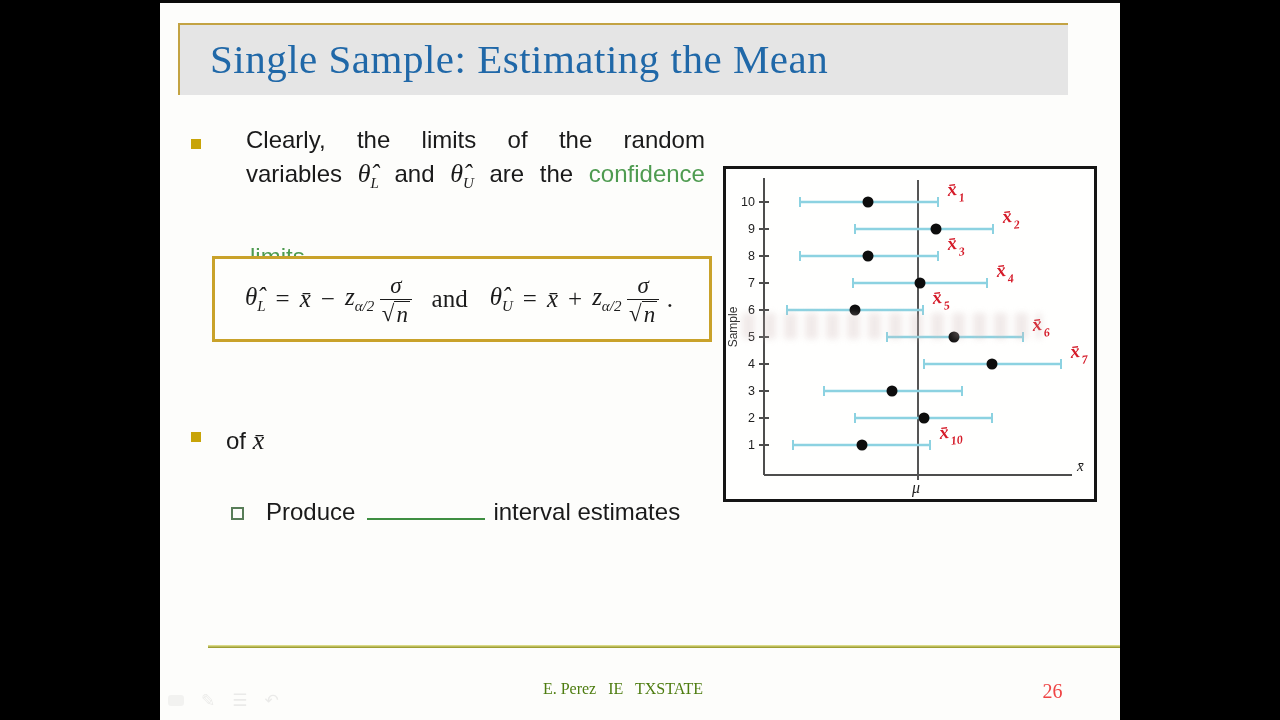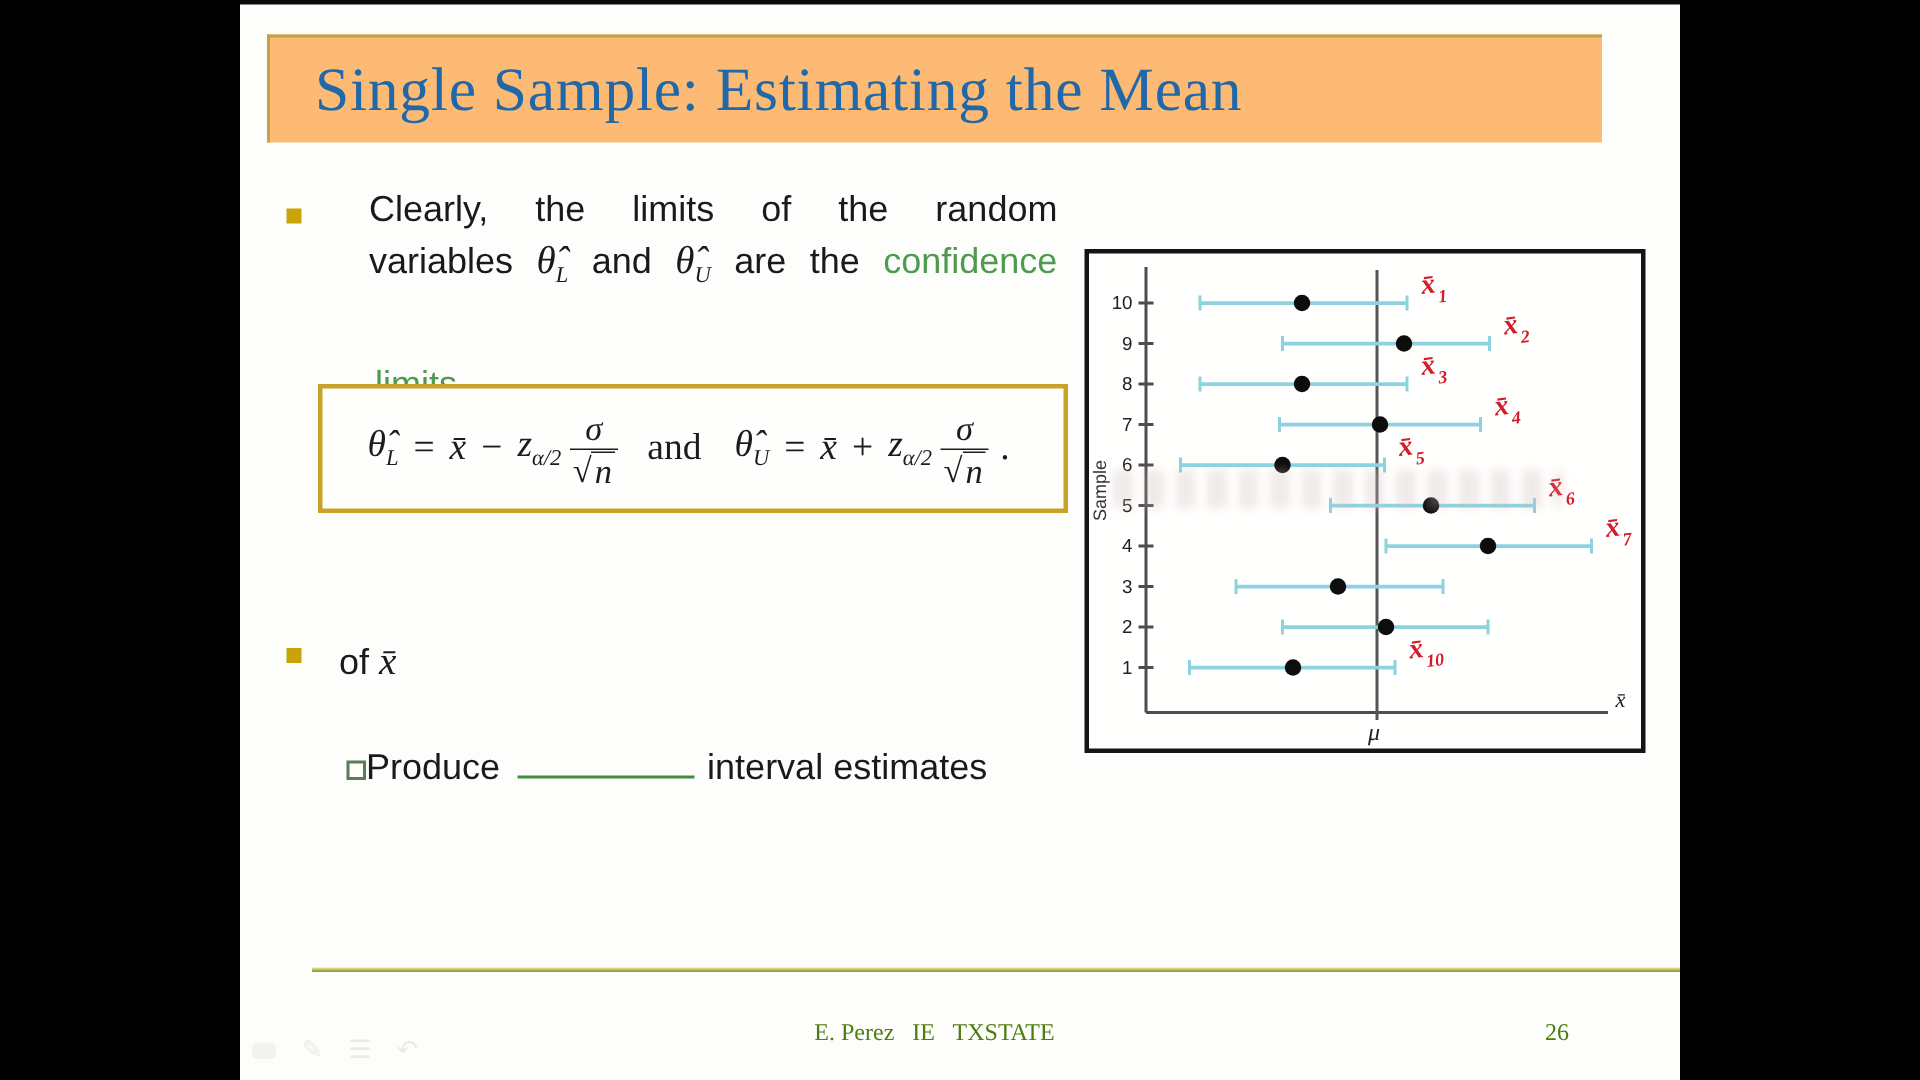--- a/index.html
+++ b/index.html
@@ -17,7 +17,7 @@
   .title-block{
     position:absolute;left:18px;top:23px;width:888px;height:70px;
     border-top:2px solid #c3a343;border-left:2px solid #c3a343;
-    background:#fdba74;
+    background:#e5e5e5;
   }
   .title-block h1{
     margin:0;padding:2px 0 0 30px;

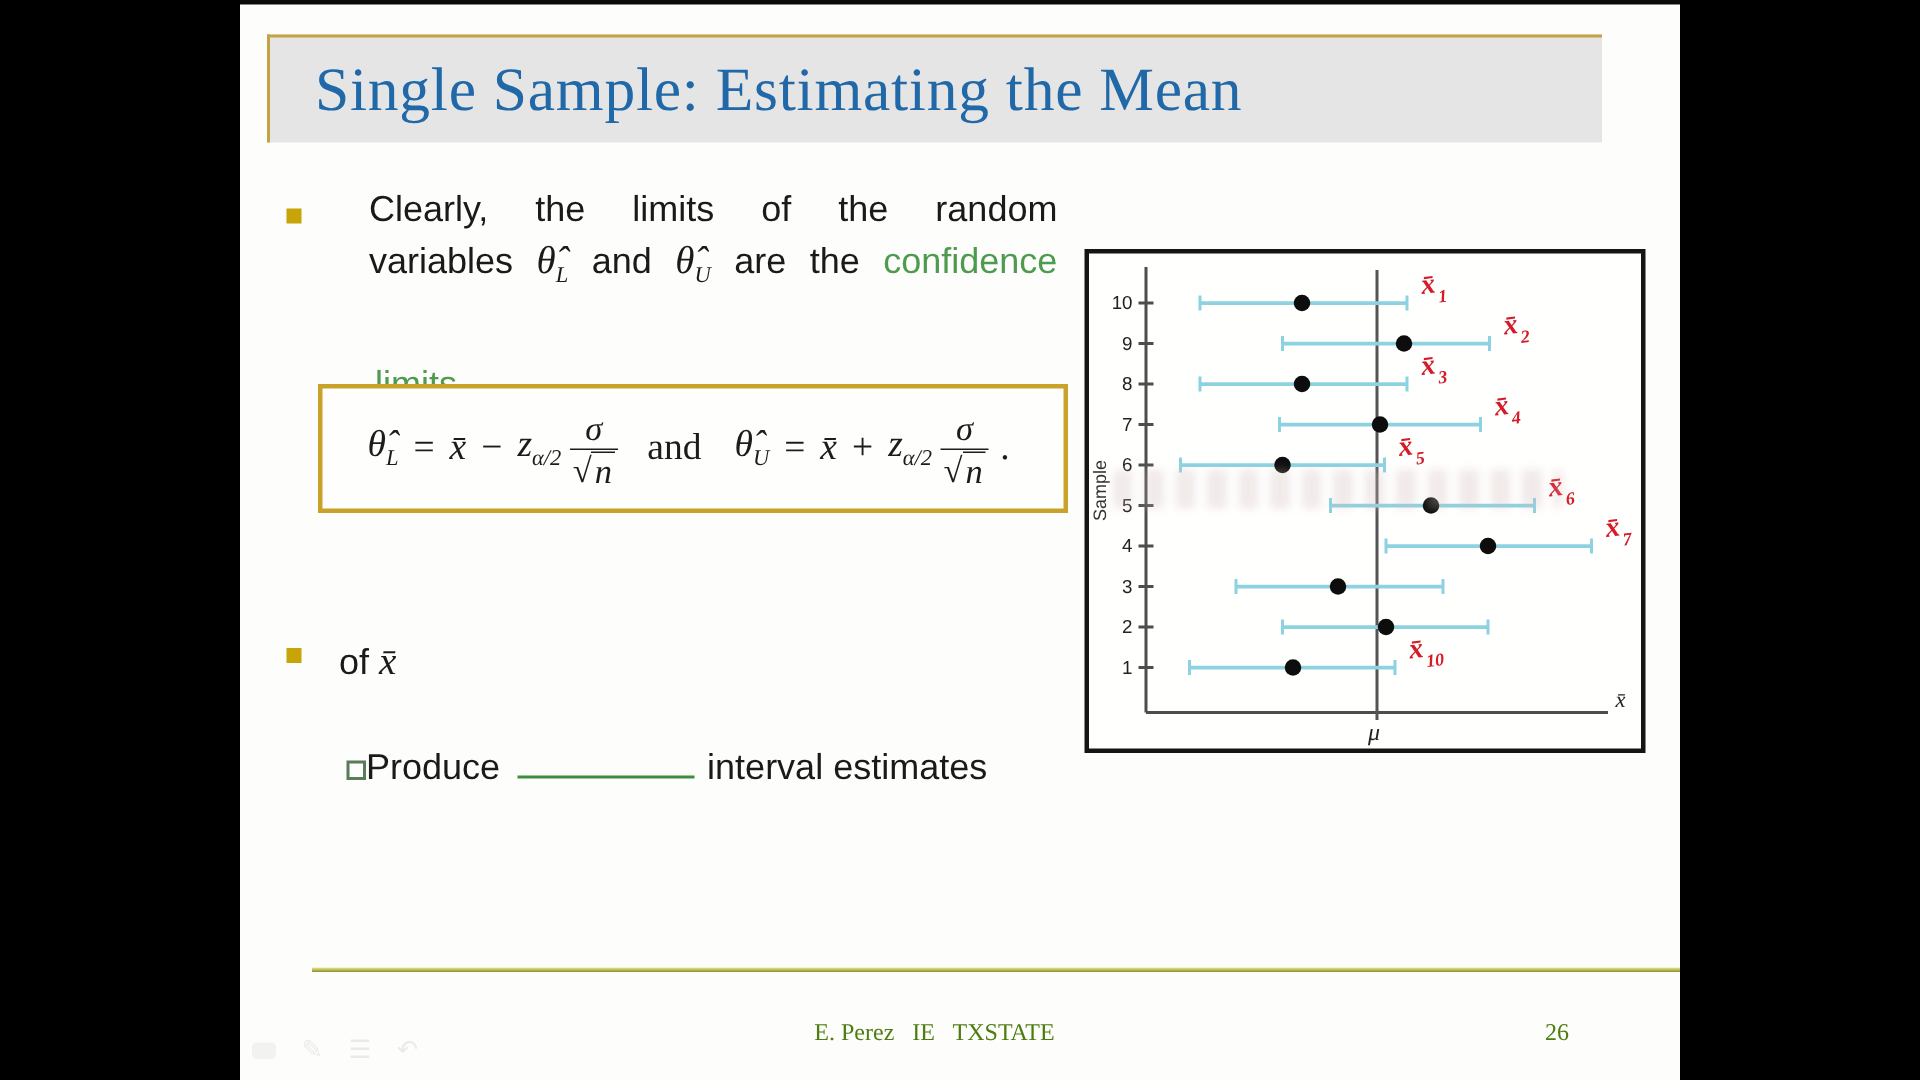--- a/index.html
+++ b/index.html
@@ -61,7 +61,7 @@
   
   .b2text{position:absolute;left:66px;top:424px;width:520px;font-size:24px;line-height:33px;color:#1a1a1a;}
   .serifmath{font-family:"Liberation Serif",serif;font-style:italic;font-size:26px;}
-  .subtext{position:absolute;left:84px;top:495px;width:500px;font-size:24px;line-height:33px;color:#1a1a1a;}
+  .subtext{position:absolute;left:106px;top:495px;width:500px;font-size:24px;line-height:33px;color:#1a1a1a;}
   .blank{display:inline-block;width:118px;border-bottom:2px solid #3e8e41;height:22px;vertical-align:baseline;margin:0 8px 0 12px;}
 
   

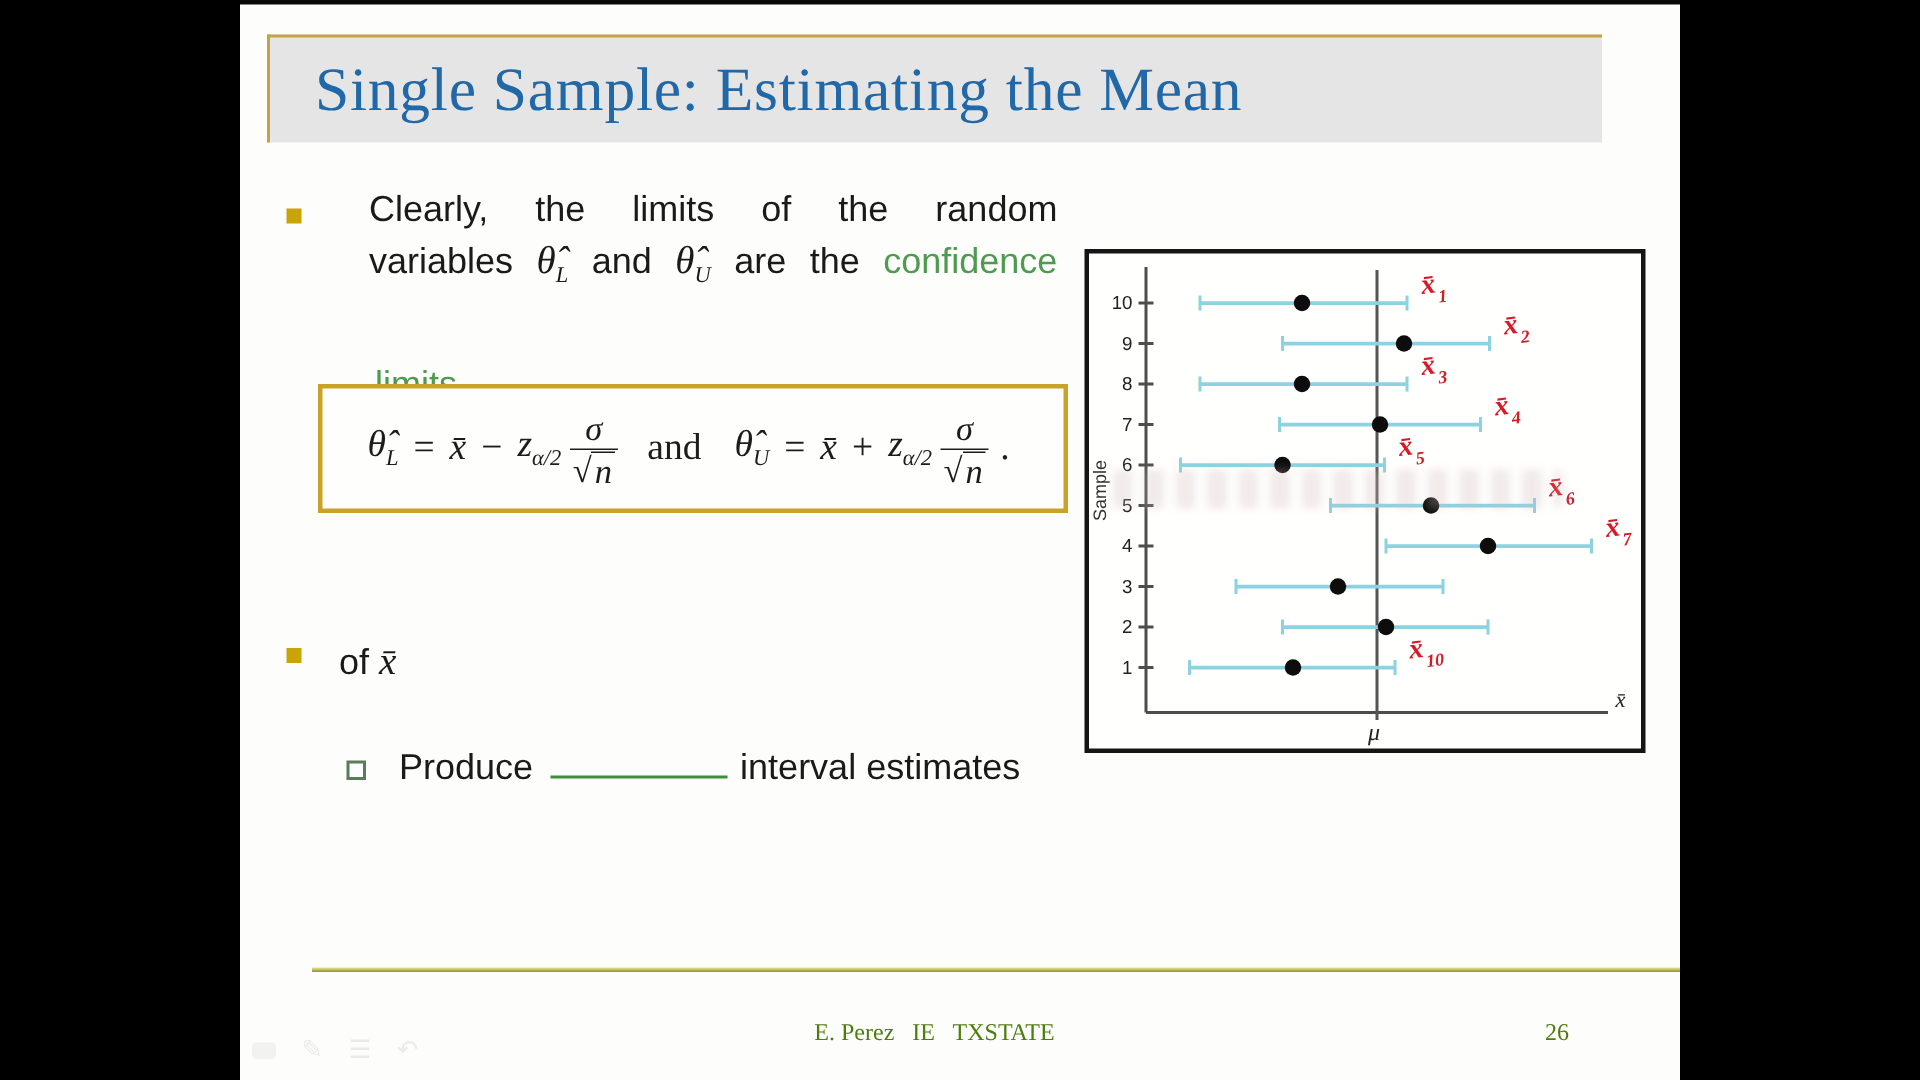--- a/index.html
+++ b/index.html
@@ -84,8 +84,8 @@
     font-family:"Liberation Serif",serif;font-size:16px;color:#4d7c0f;white-space:pre;
   }
   .page-number{
-    position:absolute;left:870px;top:680px;width:45px;text-align:left;
-    font-family:"Liberation Serif",serif;font-size:16px;color:#4d7c0f;
+    position:absolute;left:870px;top:680px;width:45px;text-align:center;
+    font-family:"Liberation Serif",serif;font-size:20px;color:#ef4444;
   }
 
   

